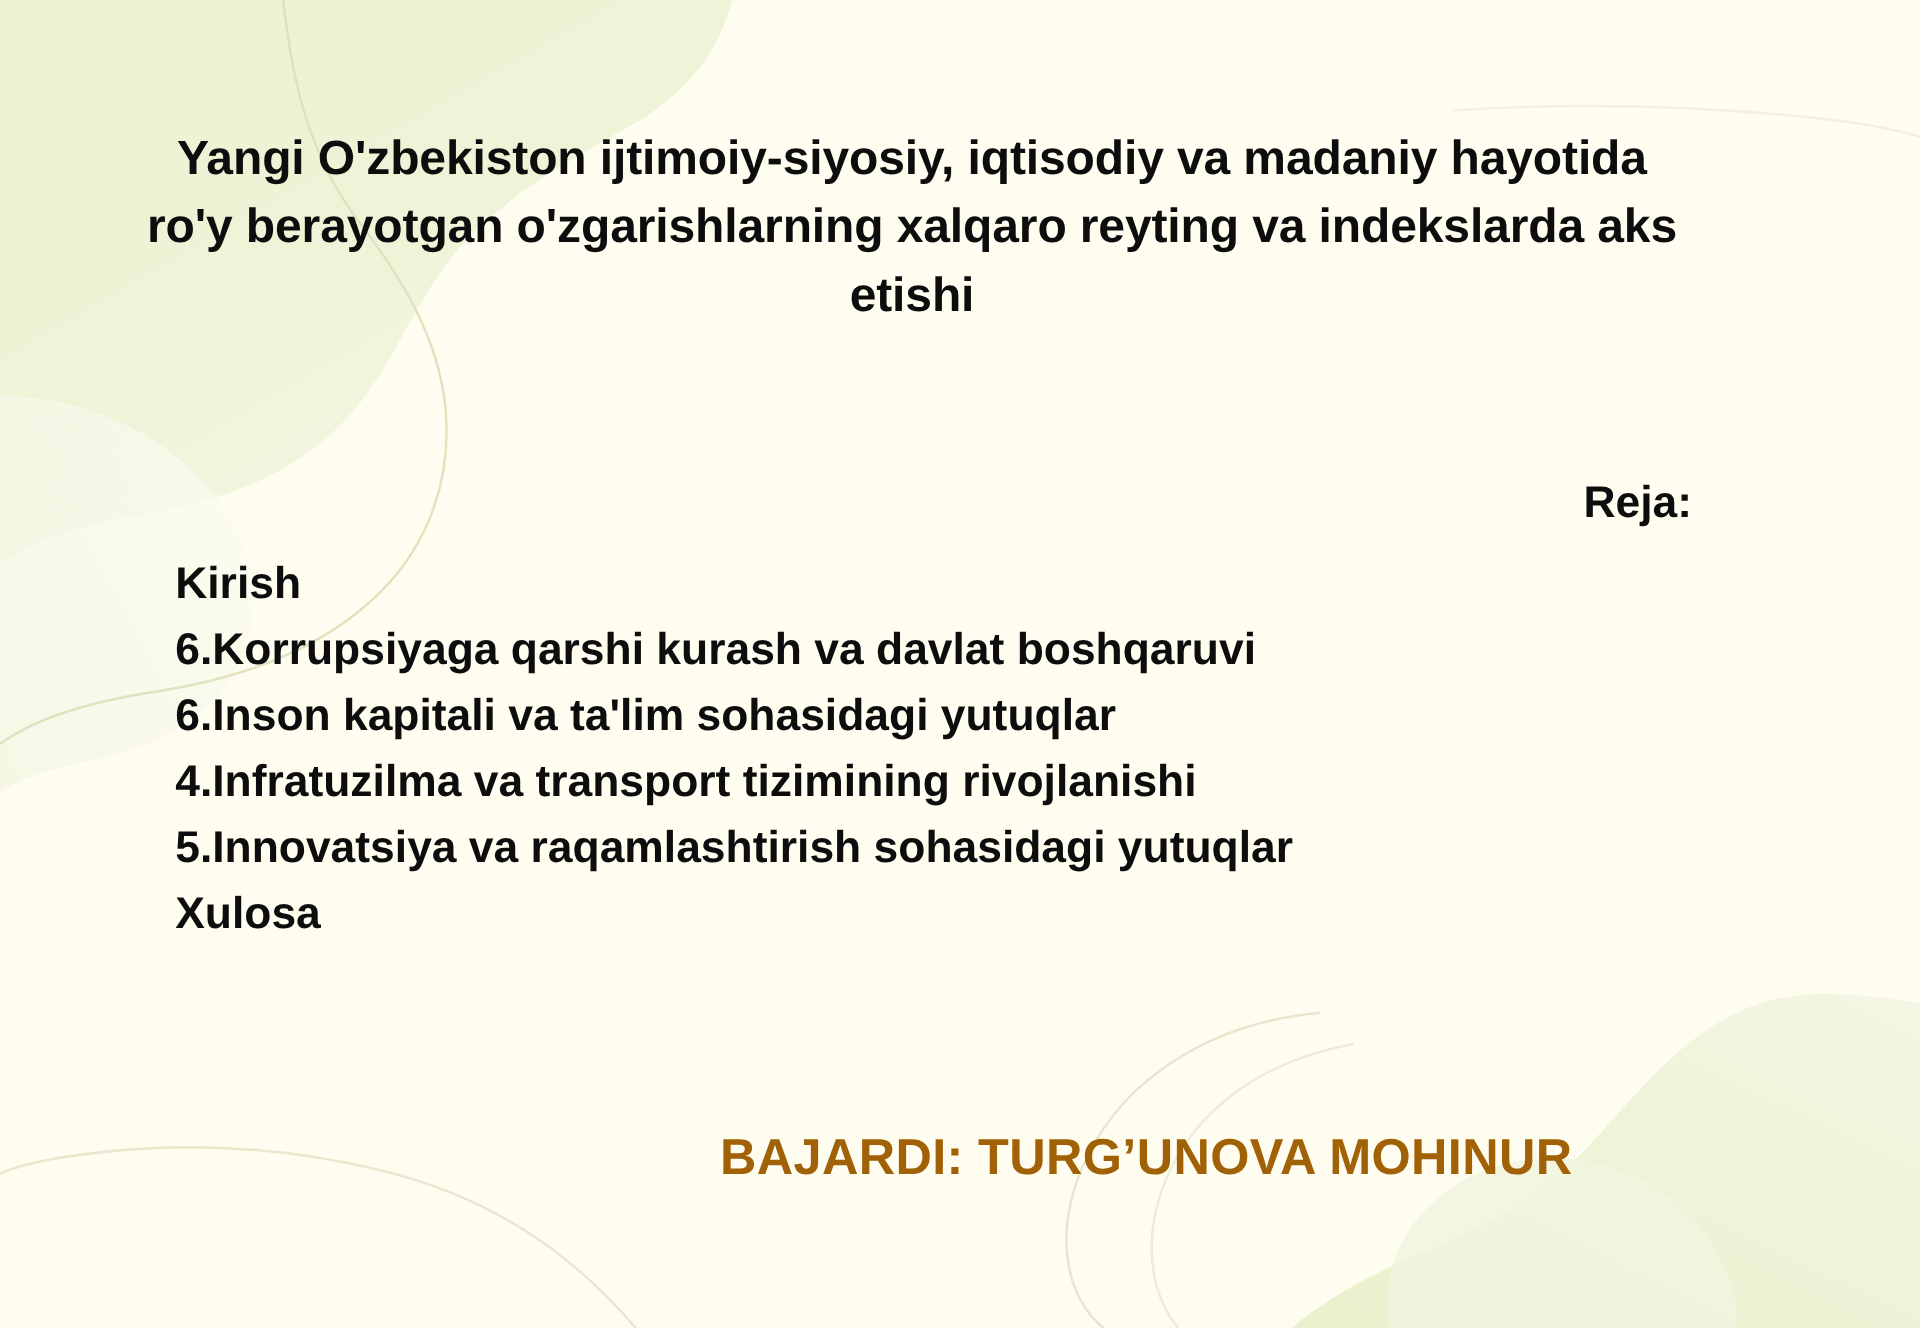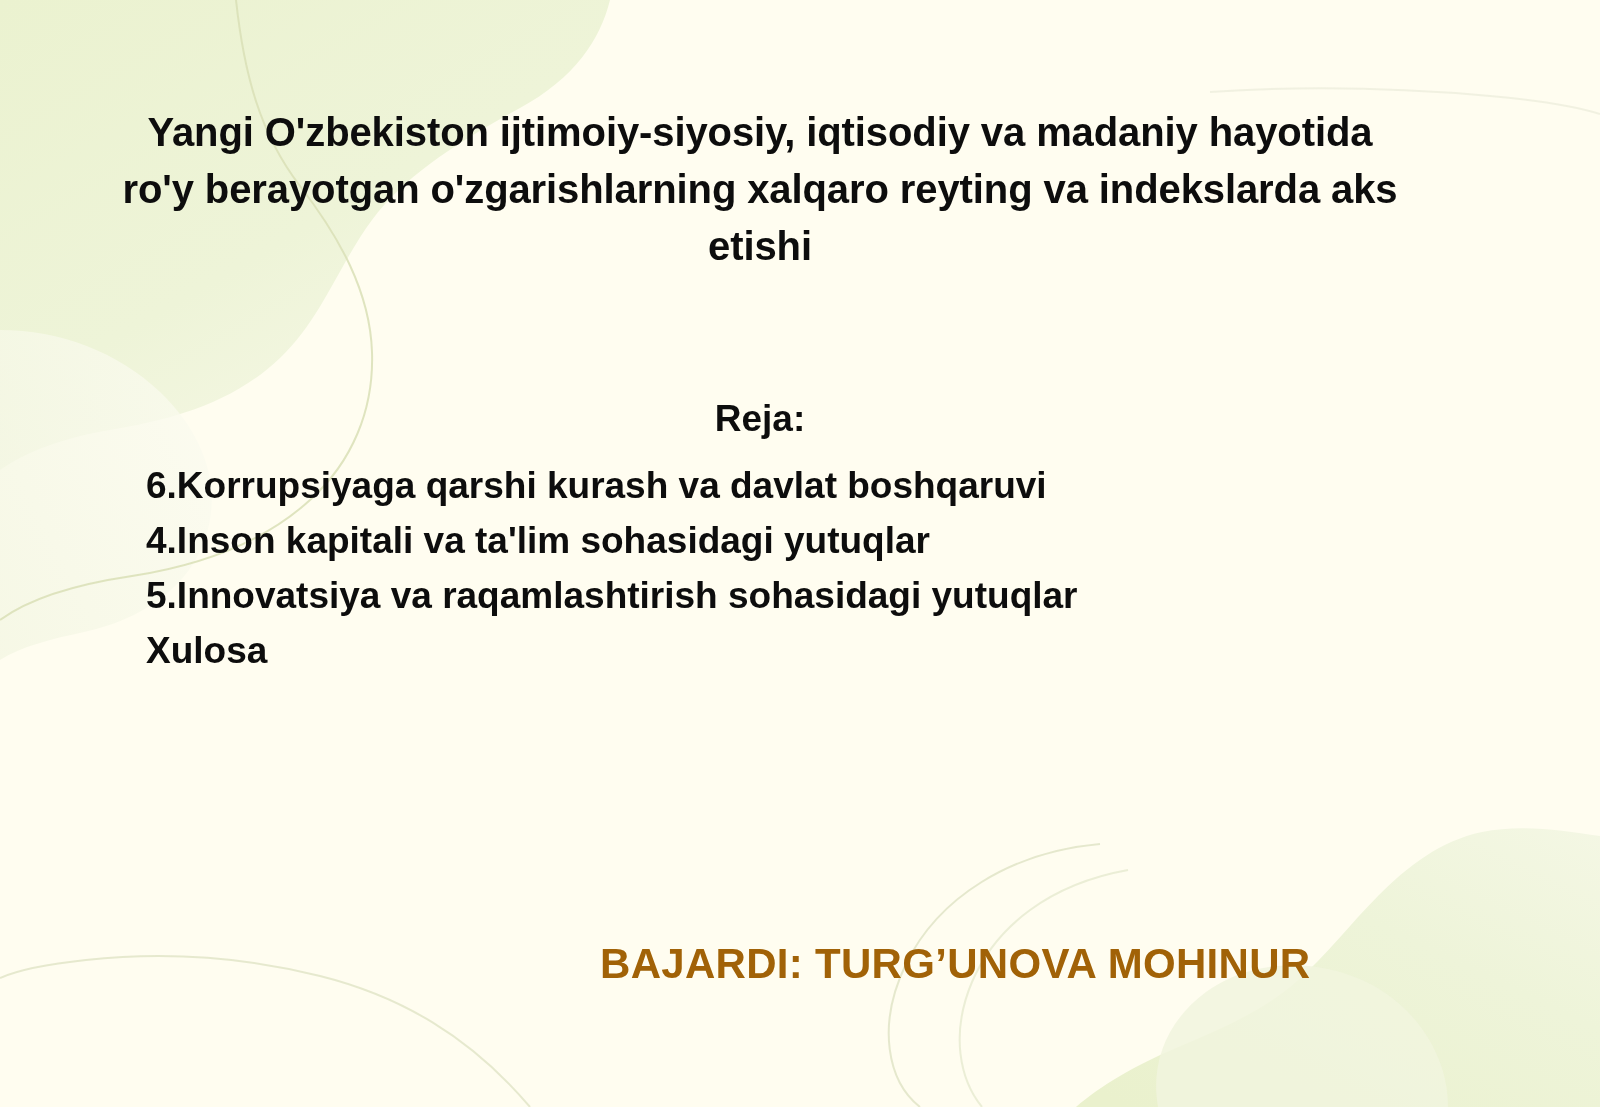--- a/index.html
+++ b/index.html
@@ -57,7 +57,7 @@
     left: 110px;
     top: 398px;
     width: 1300px;
-    text-align: center;
+    text-align: right;
     font-size: 37px;
     font-weight: bold;
     color: #0D0D0D;

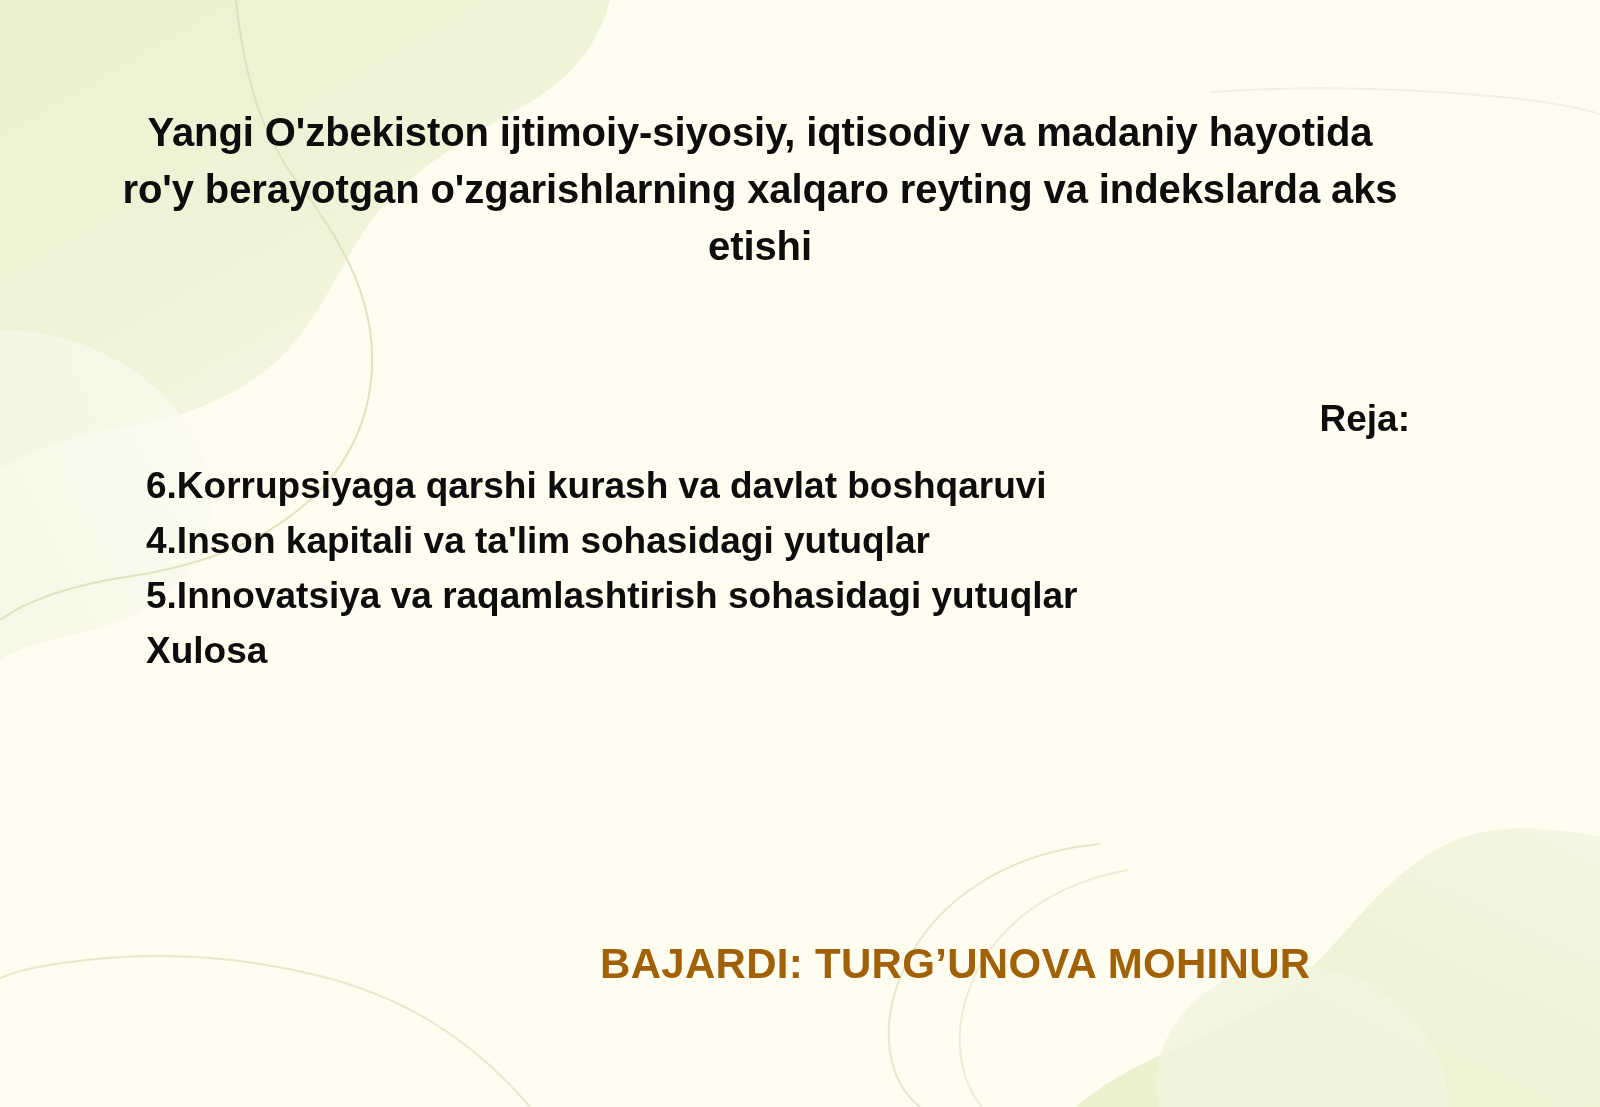--- a/index.html
+++ b/index.html
@@ -163,6 +163,7 @@
     <div class="reja-heading">Reja:</div>
 
     <div class="plan-list">
+      <div class="plan-item">Kirish</div>
       <div class="plan-item">6.Korrupsiyaga qarshi kurash va davlat boshqaruvi</div>
       <div class="plan-item">4.Inson kapitali va ta'lim sohasidagi yutuqlar</div>
       <div class="plan-item">5.Innovatsiya va raqamlashtirish sohasidagi yutuqlar</div>

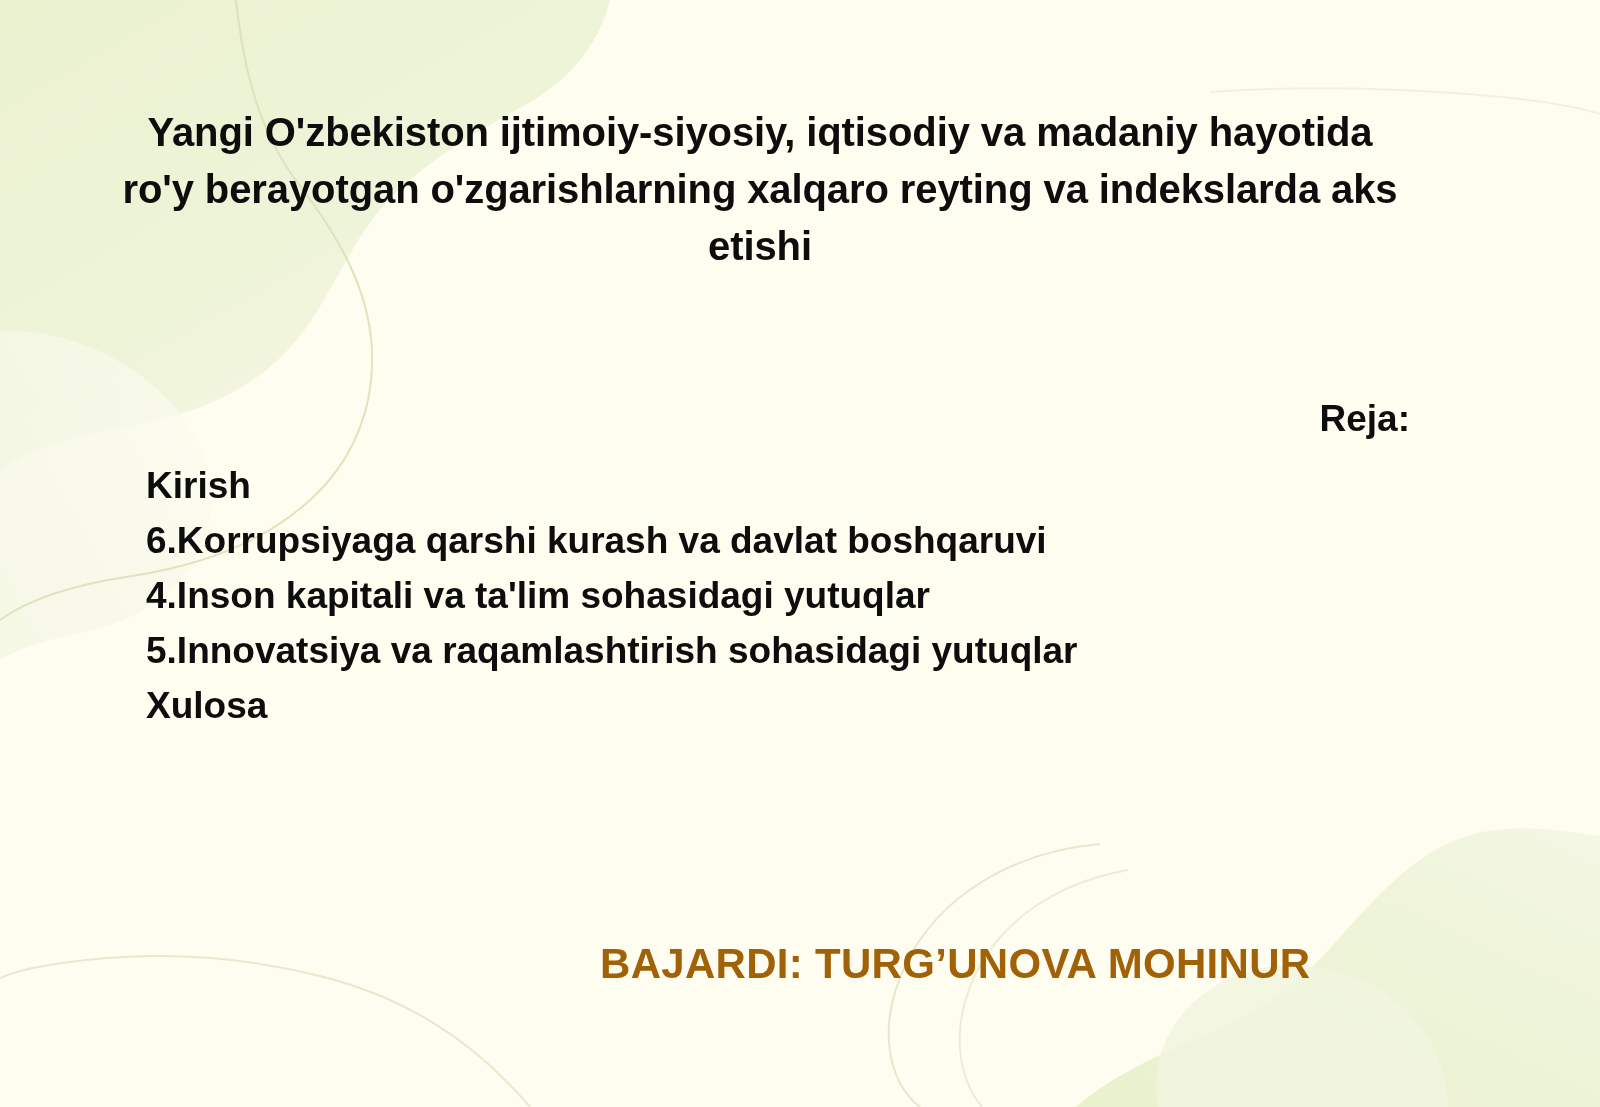--- a/index.html
+++ b/index.html
@@ -165,7 +165,7 @@
     <div class="plan-list">
       <div class="plan-item">Kirish</div>
       <div class="plan-item">6.Korrupsiyaga qarshi kurash va davlat boshqaruvi</div>
-      <div class="plan-item">4.Inson kapitali va ta'lim sohasidagi yutuqlar</div>
+      <div class="plan-item">6.Inson kapitali va ta'lim sohasidagi yutuqlar</div>
       <div class="plan-item">5.Innovatsiya va raqamlashtirish sohasidagi yutuqlar</div>
       <div class="plan-item">Xulosa</div>
     </div>

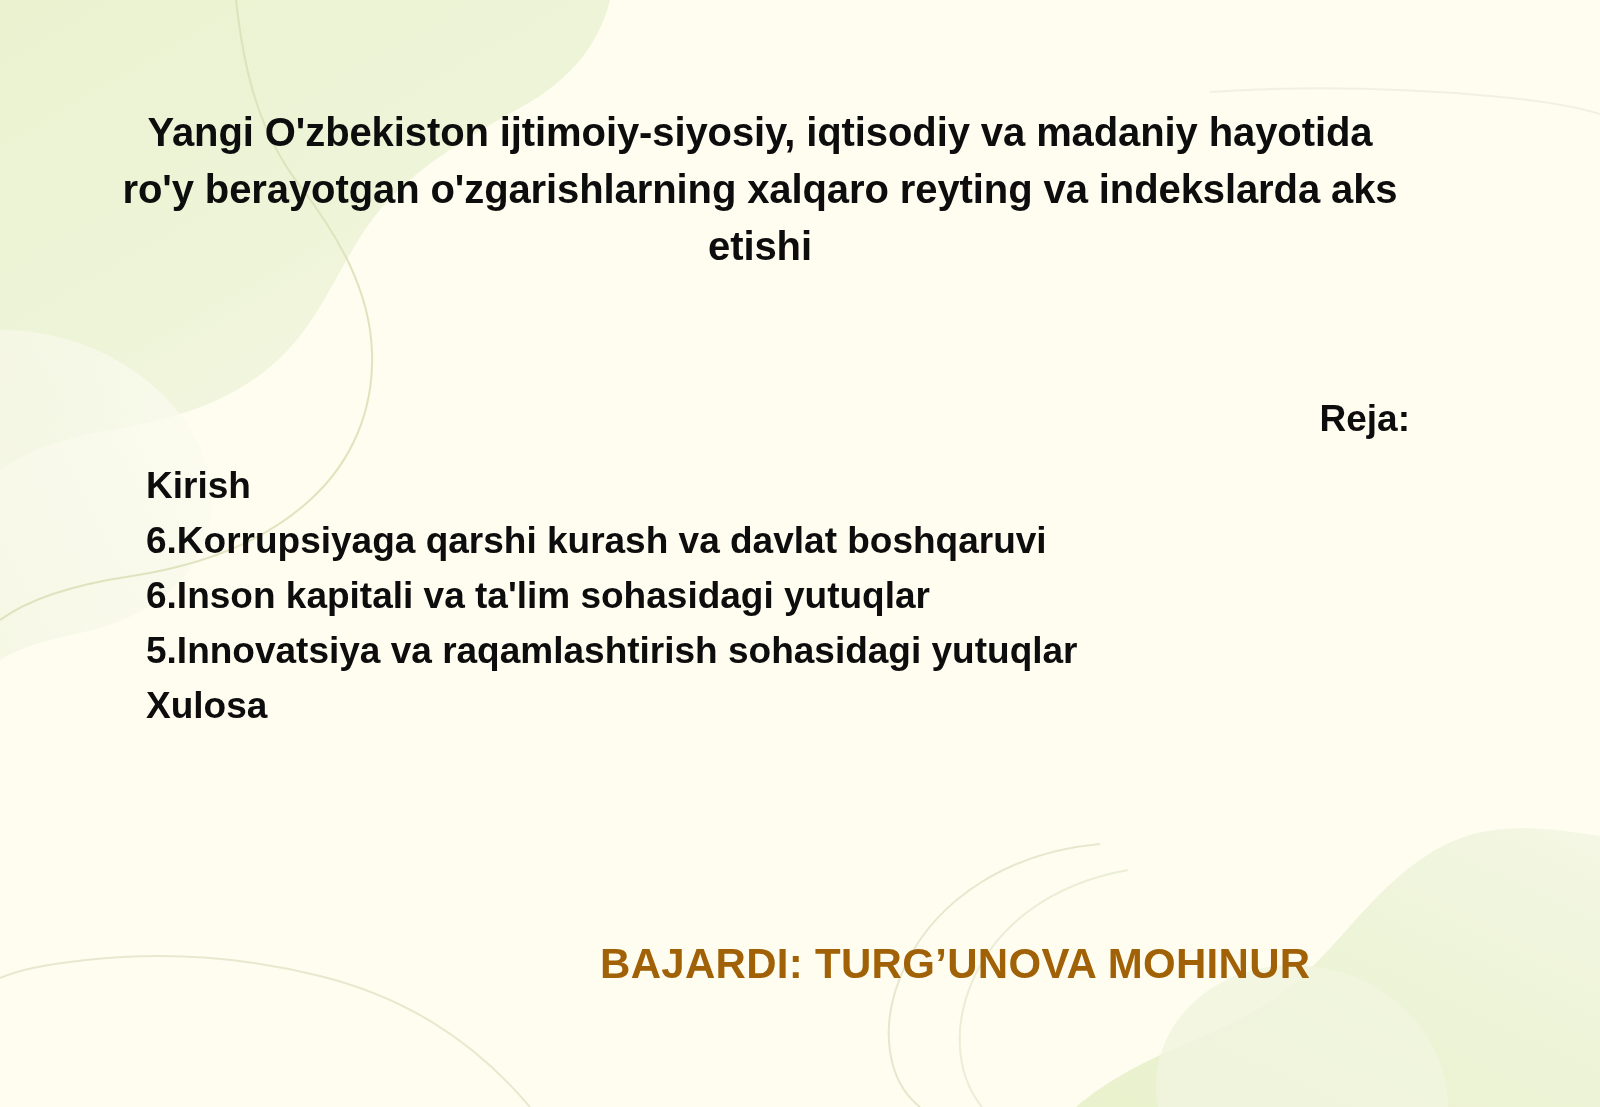--- a/index.html
+++ b/index.html
@@ -166,6 +166,7 @@
       <div class="plan-item">Kirish</div>
       <div class="plan-item">6.Korrupsiyaga qarshi kurash va davlat boshqaruvi</div>
       <div class="plan-item">6.Inson kapitali va ta'lim sohasidagi yutuqlar</div>
+      <div class="plan-item">4.Infratuzilma va transport tizimining rivojlanishi</div>
       <div class="plan-item">5.Innovatsiya va raqamlashtirish sohasidagi yutuqlar</div>
       <div class="plan-item">Xulosa</div>
     </div>

